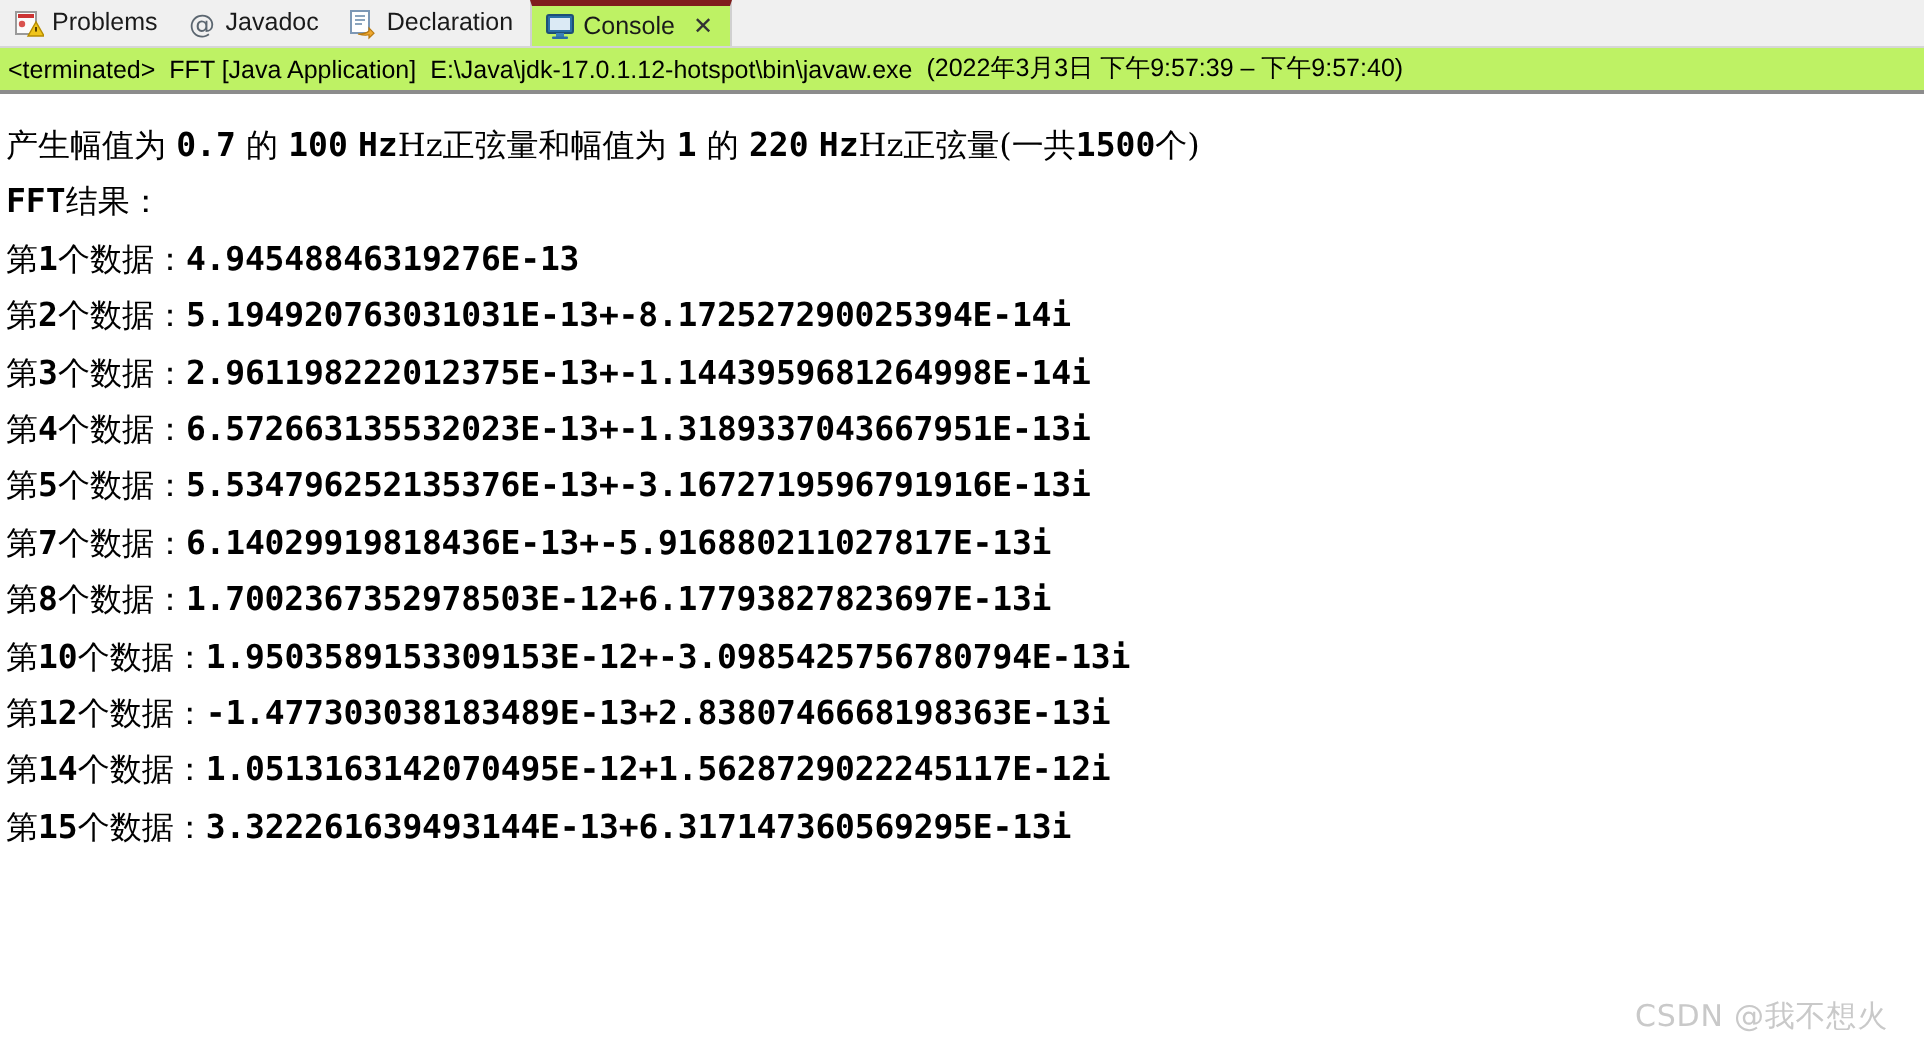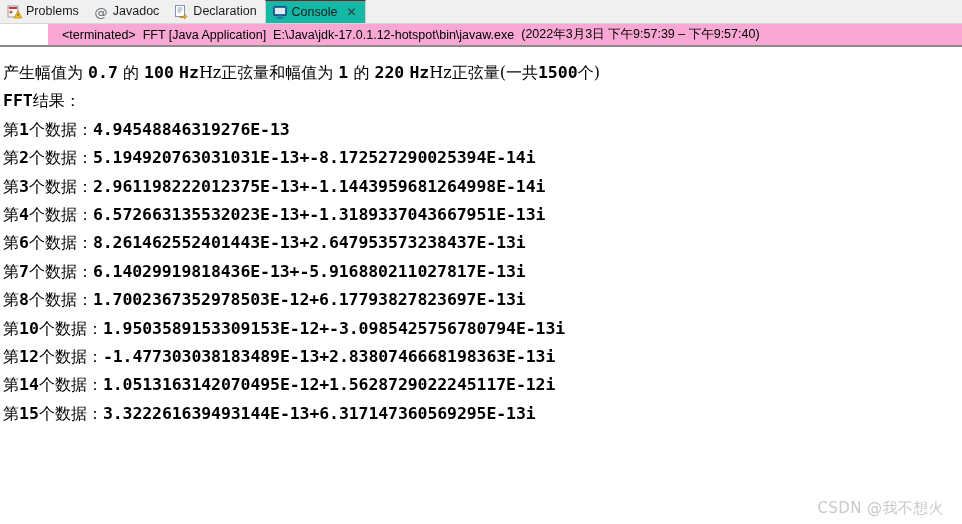--- a/index.html
+++ b/index.html
@@ -37,10 +37,10 @@
     background: transparent;
   }
   .tab.active {
-    background: #14b8a6;
+    background: #bef264;
     border-left: 1px solid #d0d0d0;
     border-right: 1px solid #d0d0d0;
-    border-top: 1px solid #7f1d1d;
+    border-top: 3px solid #7f1d1d;
     margin-top: 0px;
   }
   .tab-label { line-height: 1; }

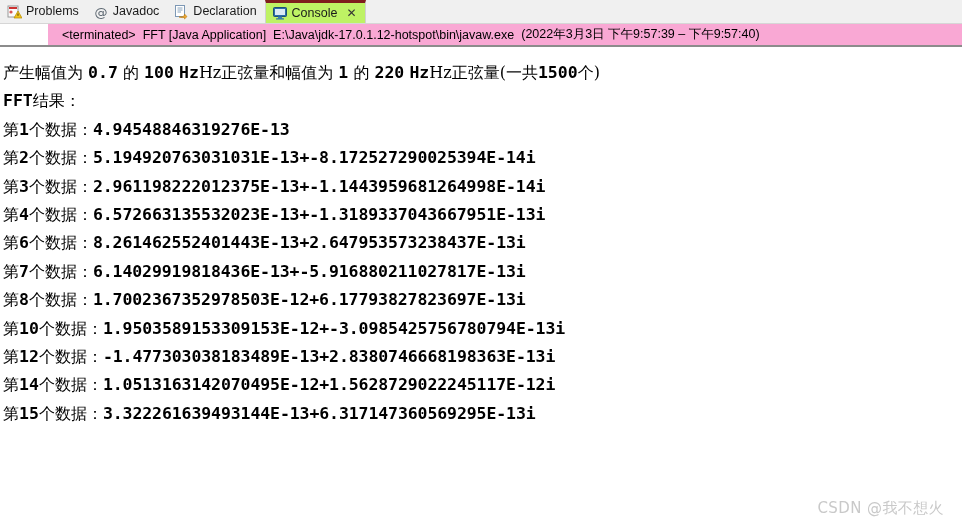--- a/index.html
+++ b/index.html
@@ -67,15 +67,14 @@
   
   #titleline {
     height: 21px;
-    background: #f9a8d4;
+    background: #bef264;
     display: flex;
     align-items: center;
-    padding-left: 14px;
+    padding-left: 4px;
     font-size: 12.5px;
     color: #000000;
     white-space: nowrap;
     overflow: hidden;
-    margin-left: 48px;
   }
   #titleline .sep { display: inline-block; width: 7px; }
   #titleline .timestamp { color: #000; }

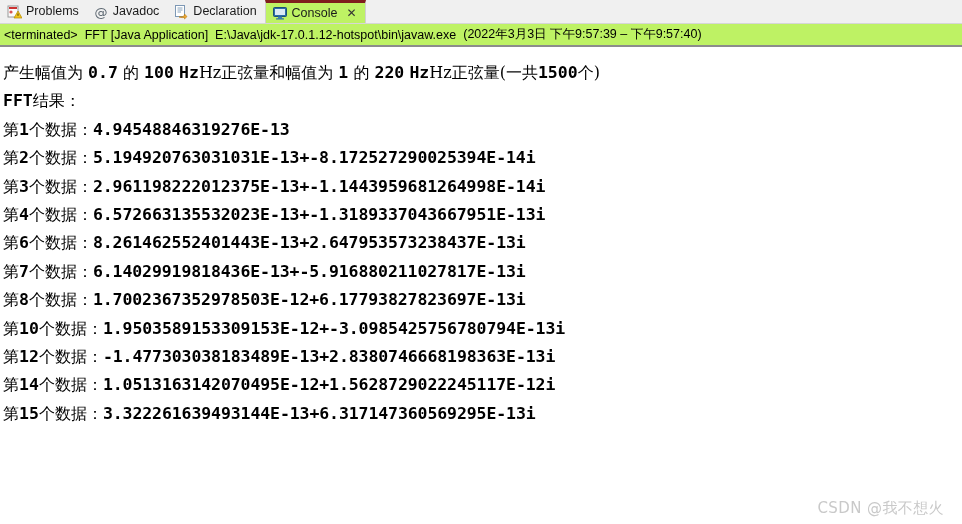--- a/index.html
+++ b/index.html
@@ -211,6 +211,7 @@
       <div class="cline"><span class="zh">第</span><span class="monob">2</span><span class="zh">个数据：</span><span class="mono">5.194920763031031E-13+-8.172527290025394E-14i</span></div>
       <div class="cline"><span class="zh">第</span><span class="monob">3</span><span class="zh">个数据：</span><span class="mono">2.961198222012375E-13+-1.1443959681264998E-14i</span></div>
       <div class="cline"><span class="zh">第</span><span class="monob">4</span><span class="zh">个数据：</span><span class="mono">6.572663135532023E-13+-1.3189337043667951E-13i</span></div>
+      <div class="cline"><span class="zh">第</span><span class="monob">5</span><span class="zh">个数据：</span><span class="mono">5.534796252135376E-13+-3.1672719596791916E-13i</span></div>
       <div class="cline"><span class="zh">第</span><span class="monob">6</span><span class="zh">个数据：</span><span class="mono">8.261462552401443E-13+2.647953573238437E-13i</span></div>
       <div class="cline"><span class="zh">第</span><span class="monob">7</span><span class="zh">个数据：</span><span class="mono">6.14029919818436E-13+-5.916880211027817E-13i</span></div>
       <div class="cline"><span class="zh">第</span><span class="monob">8</span><span class="zh">个数据：</span><span class="mono">1.7002367352978503E-12+6.17793827823697E-13i</span></div>

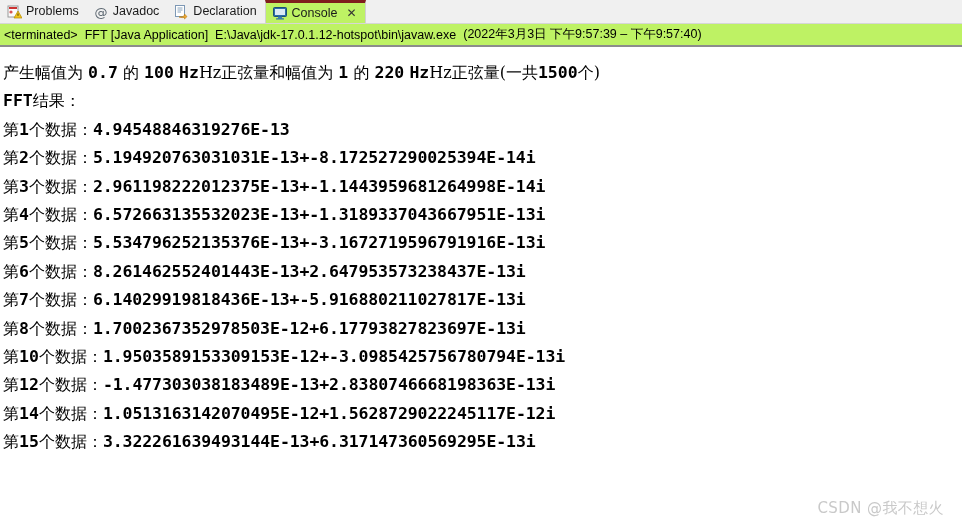--- a/index.html
+++ b/index.html
@@ -212,7 +212,6 @@
       <div class="cline"><span class="zh">第</span><span class="monob">3</span><span class="zh">个数据：</span><span class="mono">2.961198222012375E-13+-1.1443959681264998E-14i</span></div>
       <div class="cline"><span class="zh">第</span><span class="monob">4</span><span class="zh">个数据：</span><span class="mono">6.572663135532023E-13+-1.3189337043667951E-13i</span></div>
       <div class="cline"><span class="zh">第</span><span class="monob">5</span><span class="zh">个数据：</span><span class="mono">5.534796252135376E-13+-3.1672719596791916E-13i</span></div>
-      <div class="cline"><span class="zh">第</span><span class="monob">6</span><span class="zh">个数据：</span><span class="mono">8.261462552401443E-13+2.647953573238437E-13i</span></div>
       <div class="cline"><span class="zh">第</span><span class="monob">7</span><span class="zh">个数据：</span><span class="mono">6.14029919818436E-13+-5.916880211027817E-13i</span></div>
       <div class="cline"><span class="zh">第</span><span class="monob">8</span><span class="zh">个数据：</span><span class="mono">1.7002367352978503E-12+6.17793827823697E-13i</span></div>
       <div class="cline"><span class="zh">第</span><span class="monob">10</span><span class="zh">个数据：</span><span class="mono">1.9503589153309153E-12+-3.0985425756780794E-13i</span></div>

